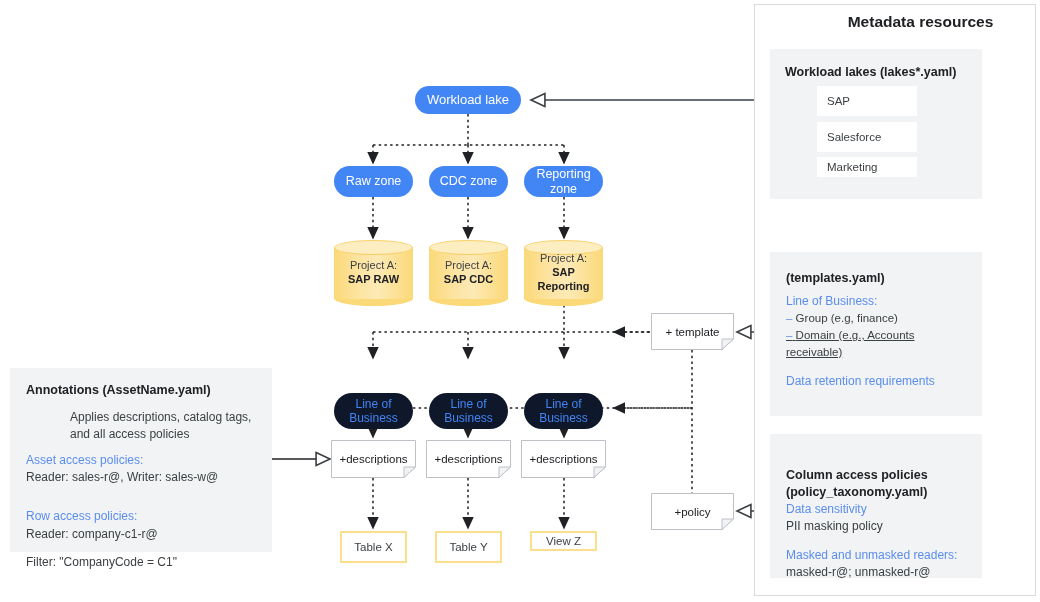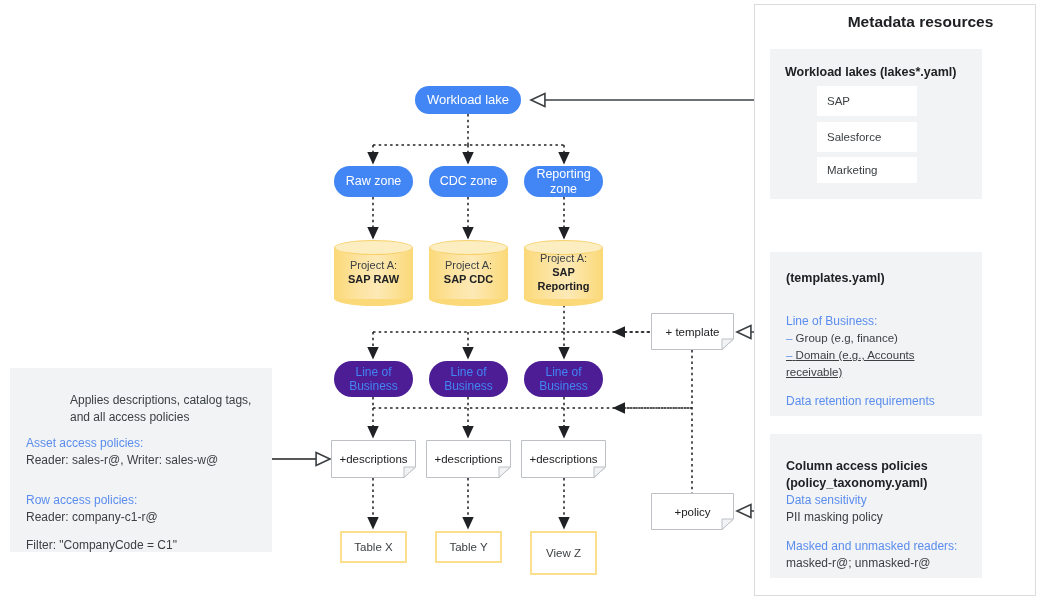--- a/index.html
+++ b/index.html
@@ -352,7 +352,7 @@
   </div>
   <div class="lake-item" style="left:817px;top:86px;width:100px;height:30px;">SAP</div>
   <div class="lake-item" style="left:817px;top:122px;width:100px;height:30px;">Salesforce</div>
-  <div class="lake-item" style="left:817px;top:157px;width:100px;height:26px;">Marketing</div>
+  <div class="lake-item" style="left:817px;top:157px;width:100px;height:20px;">Marketing</div>
 
   <div class="gray-panel" style="position:absolute;left:770px;top:252px;width:212px;height:164px;padding:18px 16px;">
     <div class="panel-title">(templates.yaml)</div>

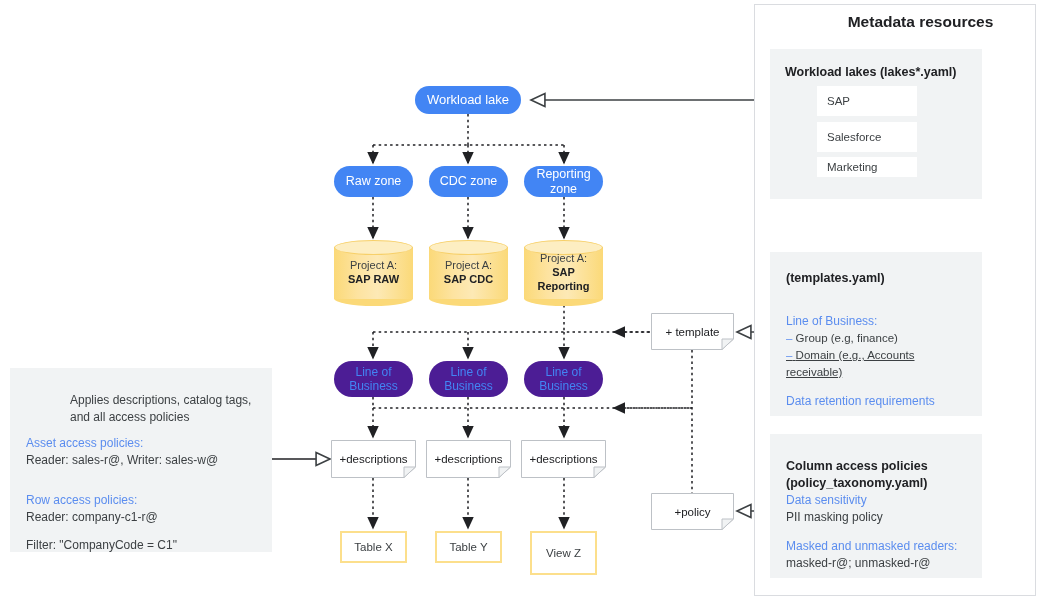--- a/index.html
+++ b/index.html
@@ -356,7 +356,7 @@
 
   <div class="gray-panel" style="position:absolute;left:770px;top:252px;width:212px;height:164px;padding:18px 16px;">
     <div class="panel-title">(templates.yaml)</div>
-    <div class="blue-head" style="margin-top:26px;">Line of Business:</div>
+    <div class="blue-head" style="margin-top:6px;">Line of Business:</div>
     <div class="panel-body" style="font-size:11.5px;">
       <span class="dash">–</span>
       <span>Group (e.g, finance)</span>

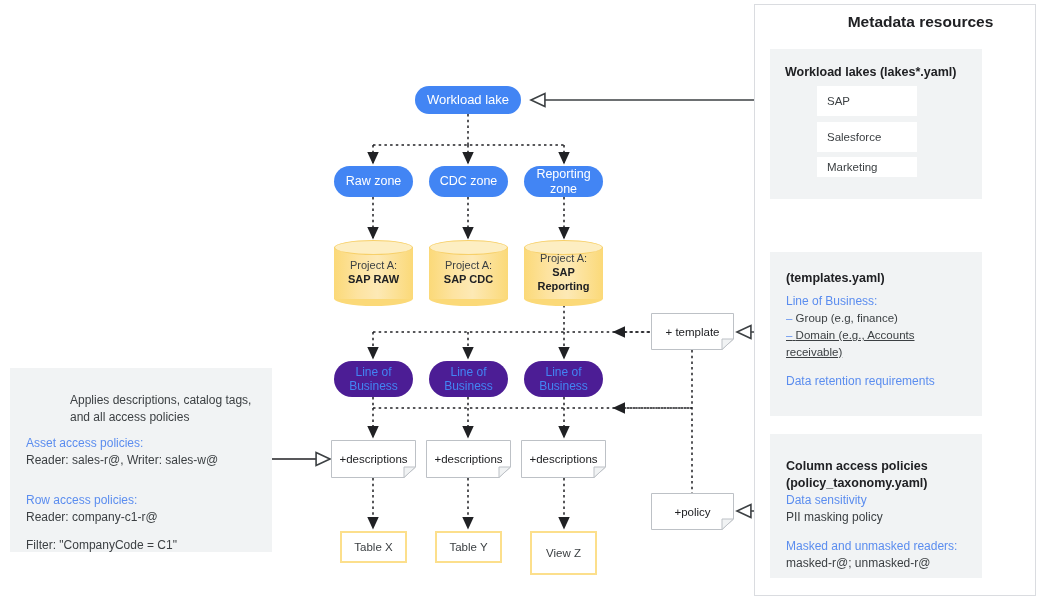--- a/index.html
+++ b/index.html
@@ -336,6 +336,7 @@
   </div>
 
   <div class="gray-panel" style="position:absolute;left:10px;top:368px;width:262px;height:184px;padding:14px 16px;">
+    <div class="panel-title">Annotations (AssetName.yaml)</div>
     <div class="panel-body" style="margin-top:10px;margin-left:44px;">Applies descriptions, catalog tags, and all access policies</div>
     <div class="blue-head" style="margin-top:8px;">Asset access policies:</div>
     <div class="panel-body">Reader: sales-r@, Writer: sales-w@</div>

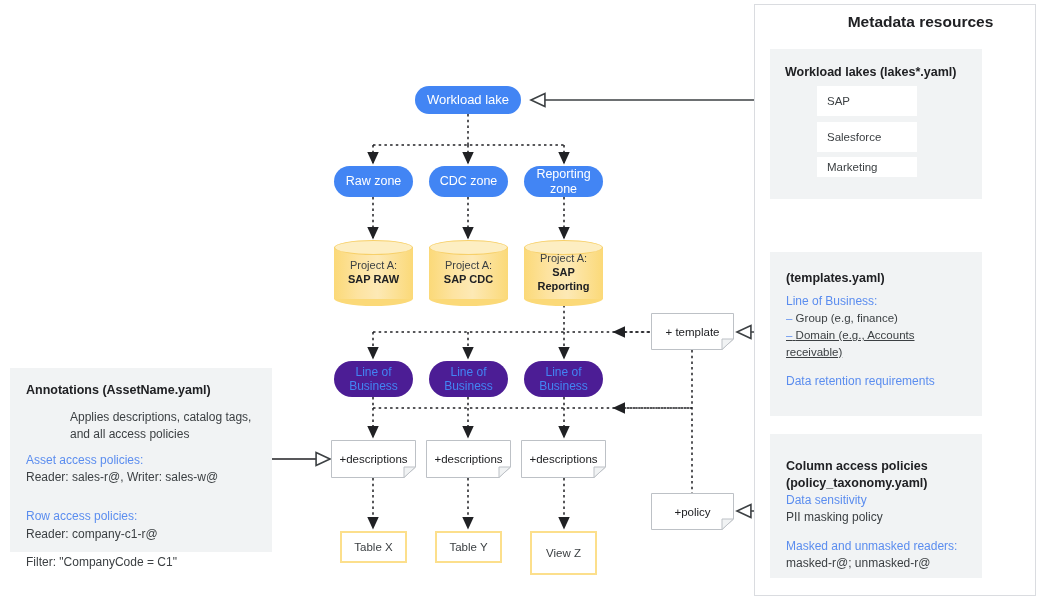--- a/index.html
+++ b/index.html
@@ -44,7 +44,7 @@
 
   
   .pill-light {
-    background: #4c1d95;
+    background: #0f172a;
     color: #4285f4;
     border-radius: 999px;
     display: flex;
@@ -54,6 +54,7 @@
     font-size: 12px;
     line-height: 1.2;
     z-index: 3;
+    margin-top: 32px;
   }
 
   

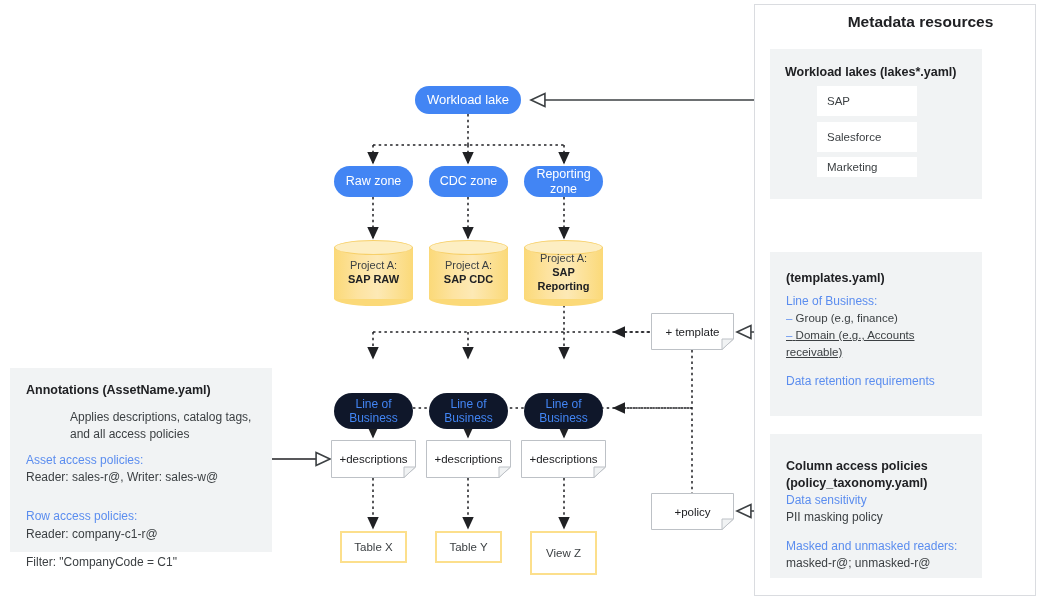--- a/index.html
+++ b/index.html
@@ -370,7 +370,7 @@
     <div class="blue-head" style="margin-top:13px;">Data retention requirements</div>
   </div>
 
-  <div class="gray-panel" style="position:absolute;left:770px;top:434px;width:212px;height:144px;padding:24px 16px;">
+  <div class="gray-panel" style="position:absolute;left:770px;top:434px;width:212px;height:144px;padding:33px 16px;">
     <div class="panel-title">Column access policies</div>
     <div class="panel-title">(policy_taxonomy.yaml)</div>
     <div class="blue-head" style="">Data sensitivity</div>

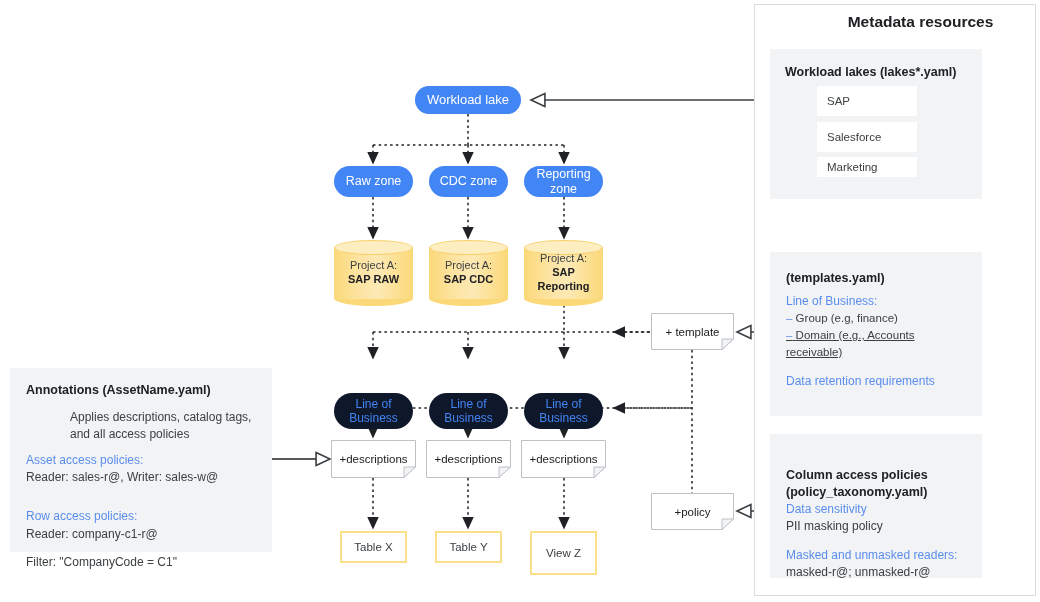--- a/index.html
+++ b/index.html
@@ -318,7 +318,7 @@
 
   <div class="node tbox" style="left:340px;top:531px;width:67px;height:32px;">Table X</div>
   <div class="node tbox" style="left:435px;top:531px;width:67px;height:32px;">Table Y</div>
-  <div class="node tbox" style="left:530px;top:531px;width:67px;height:44px;">View Z</div>
+  <div class="node tbox" style="left:530px;top:531px;width:67px;height:20px;">View Z</div>
 
   <div class="note-wrap" style="left:651px;top:313px;width:83px;height:37px;">
     <svg class="note-svg" width="83" height="37" viewBox="0 0 83 37">

